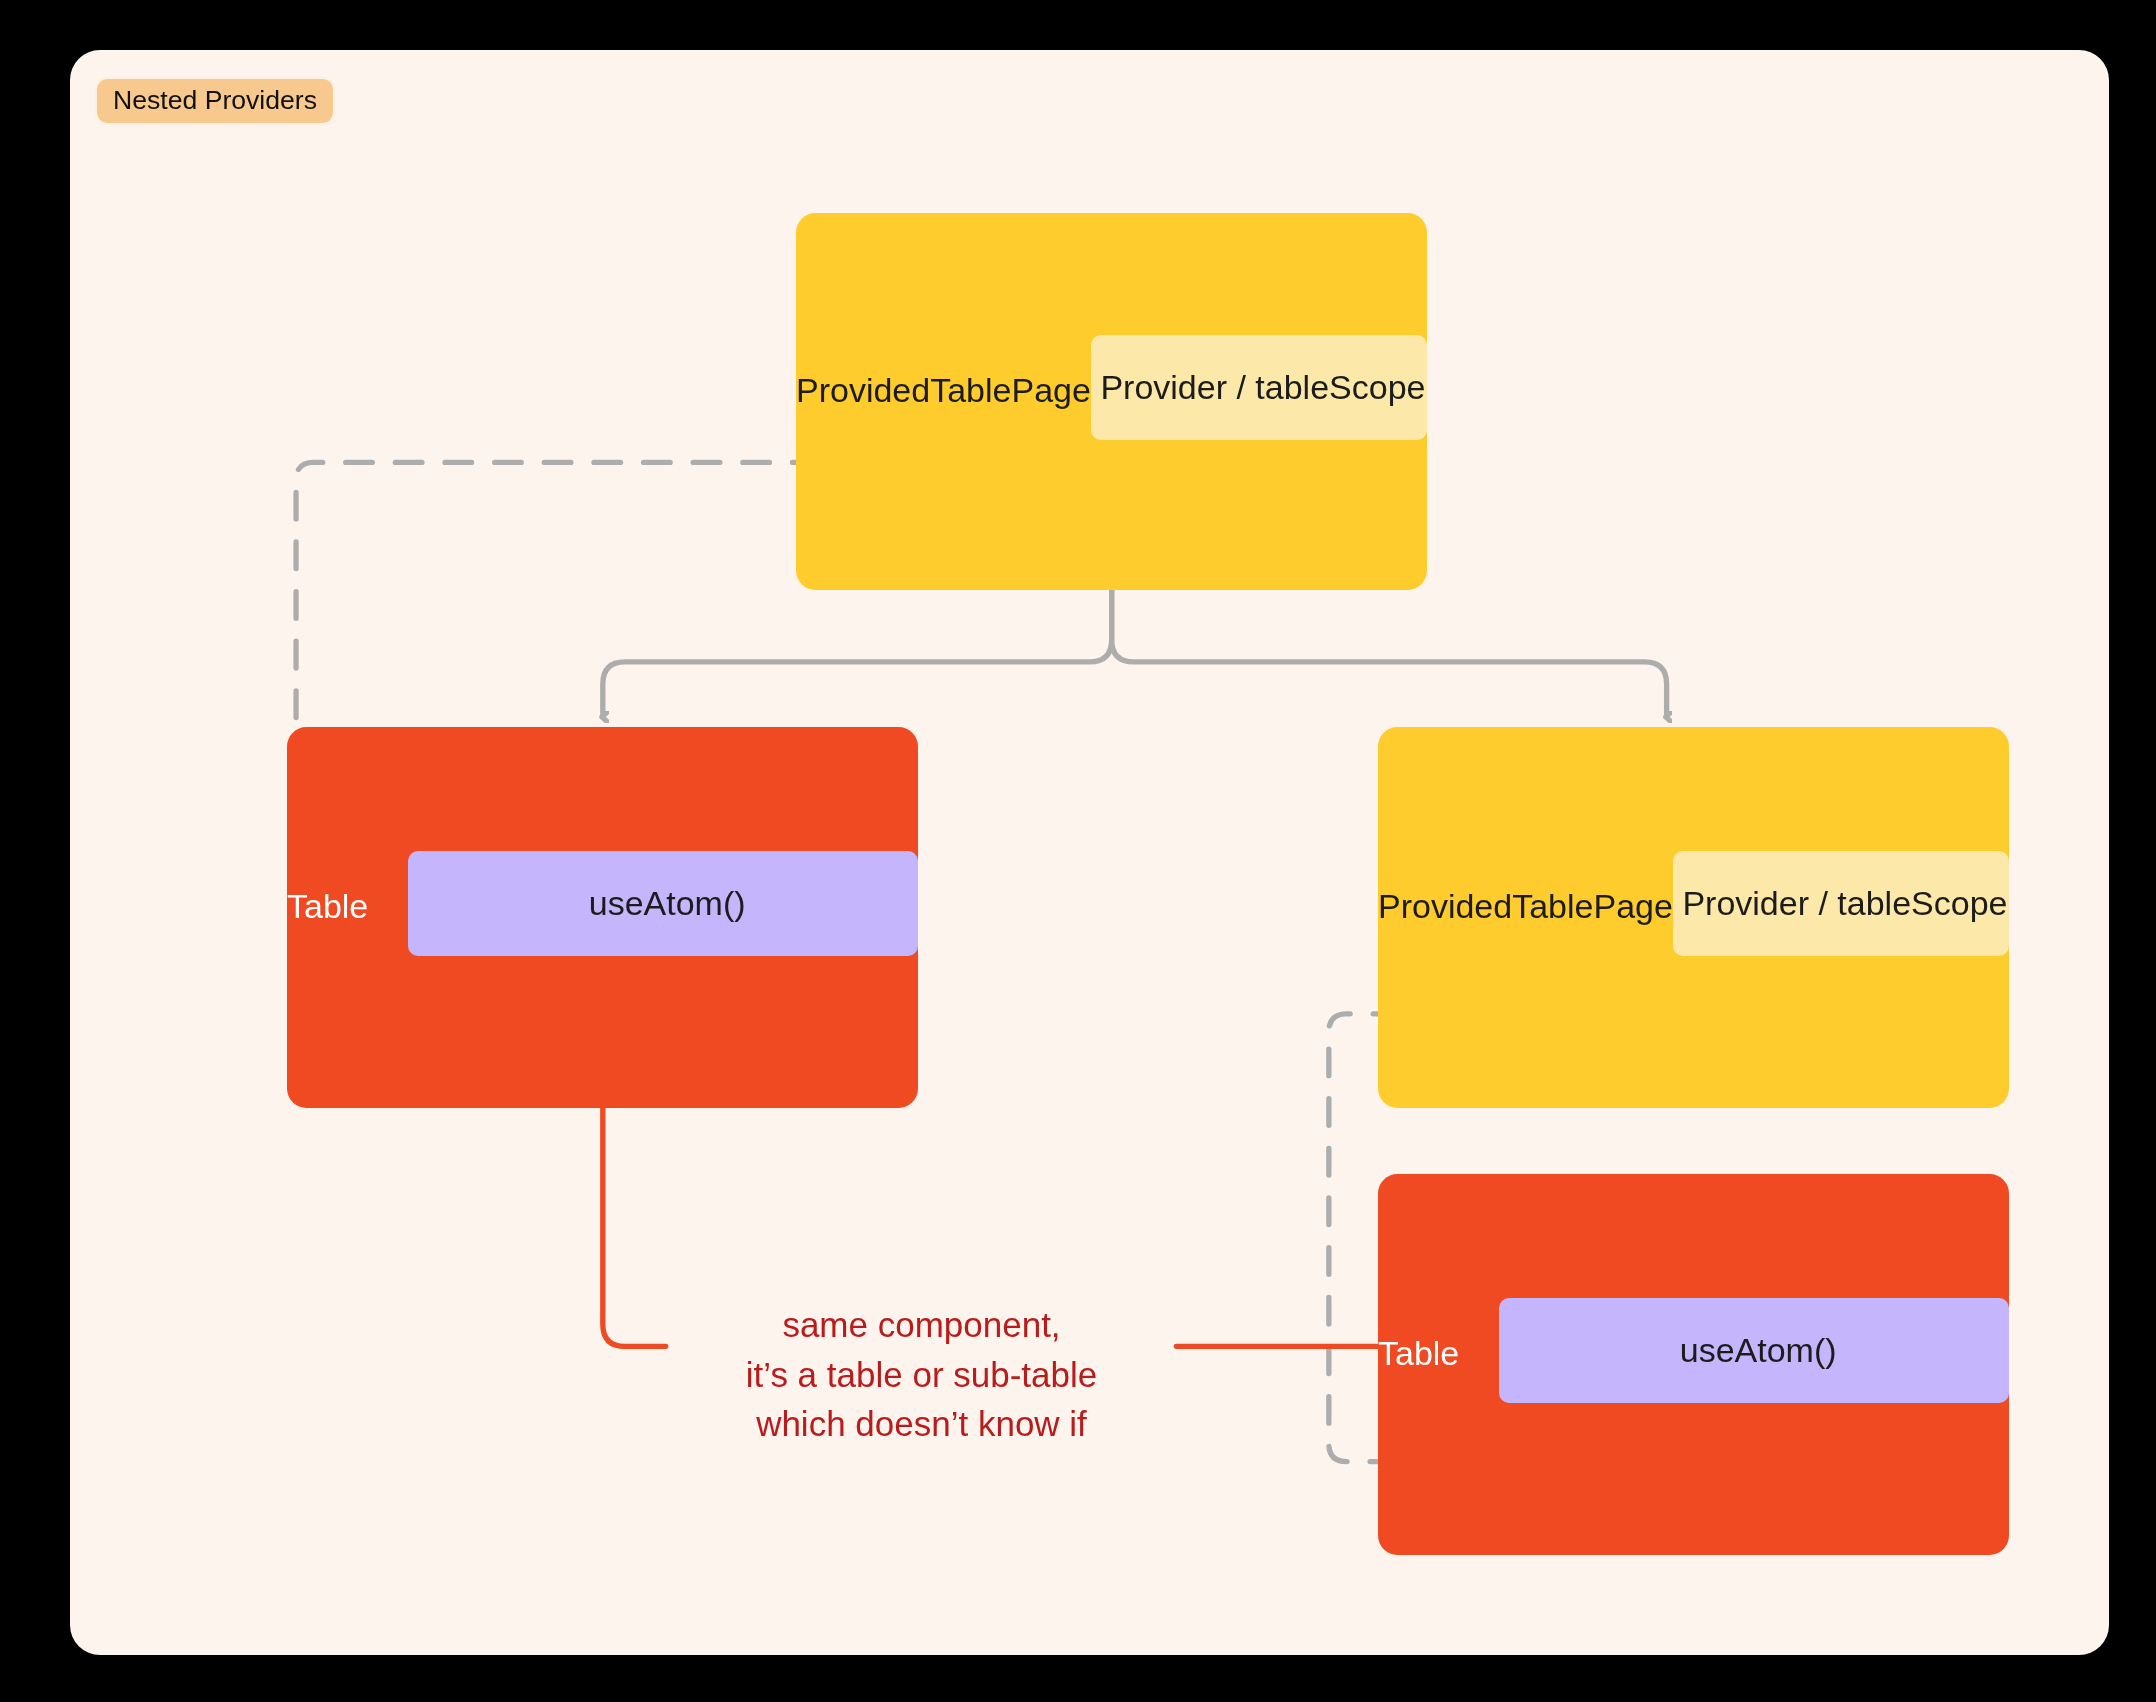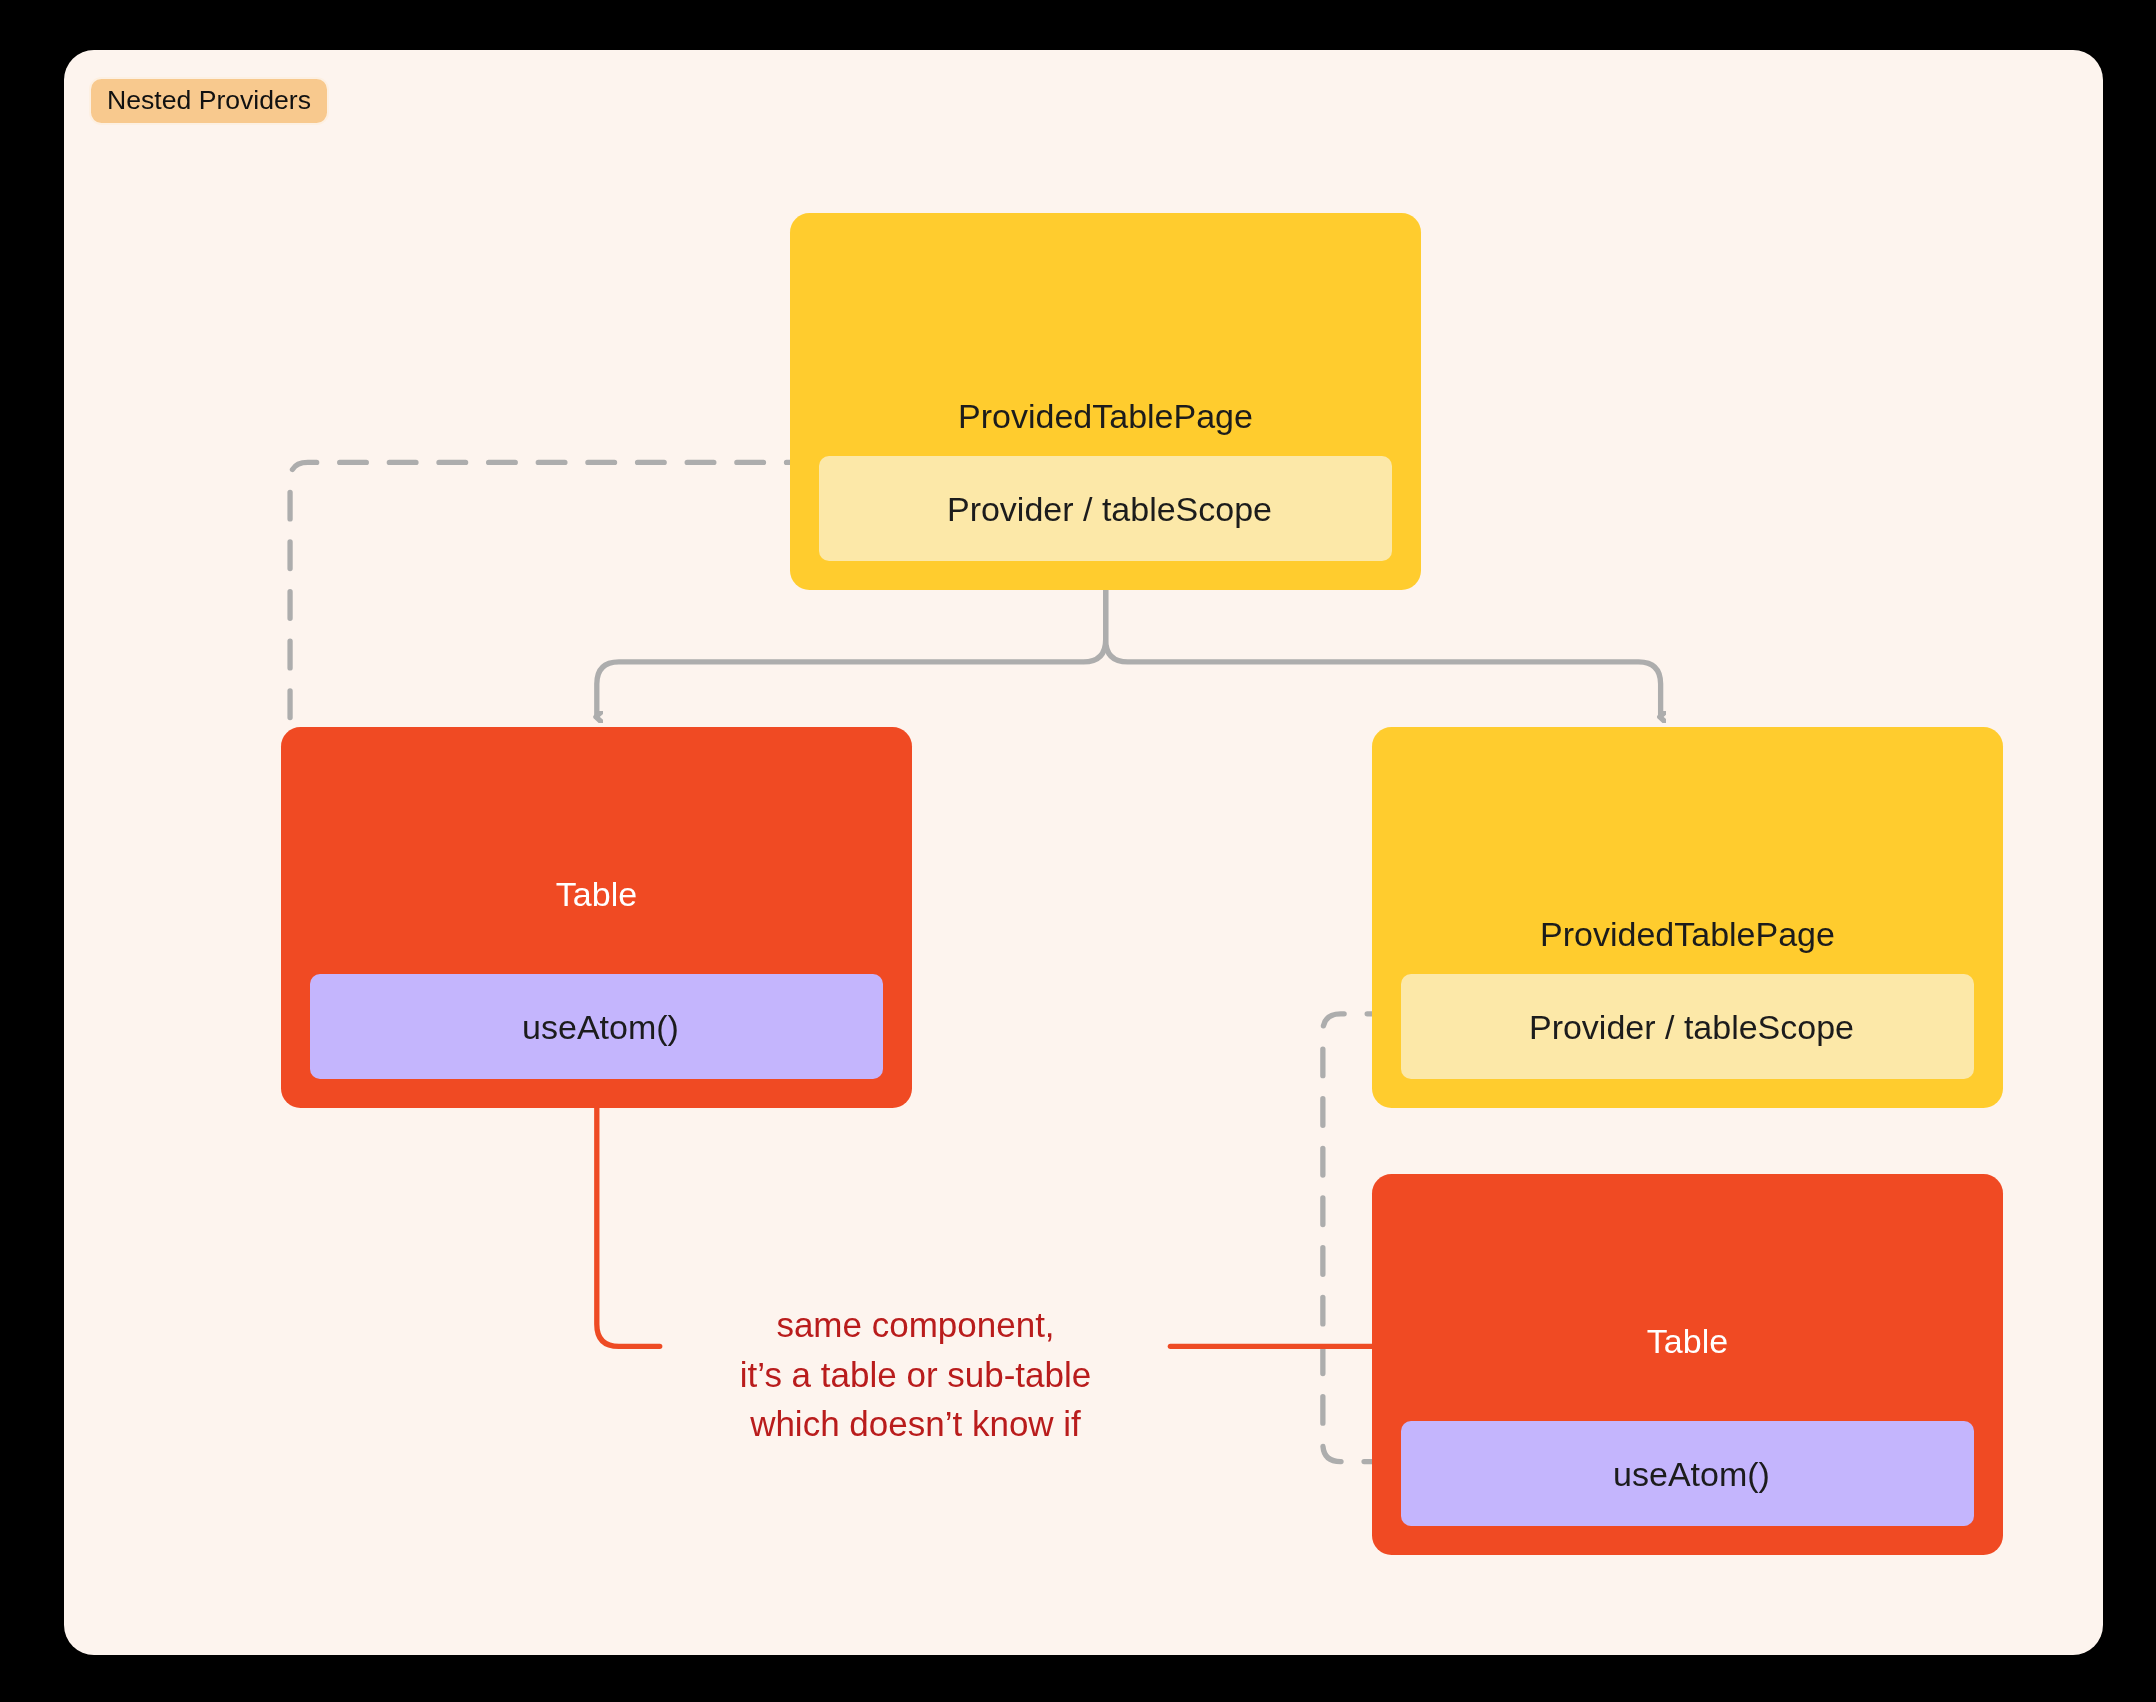--- a/index.html
+++ b/index.html
@@ -12,7 +12,7 @@
 
   #canvas {
     position: absolute;
-    left: 64px; top: 50px;
+    left: 70px; top: 50px;
     width: 2039px; height: 1605px;
     background: #FDF4EE;
     border-radius: 30px;

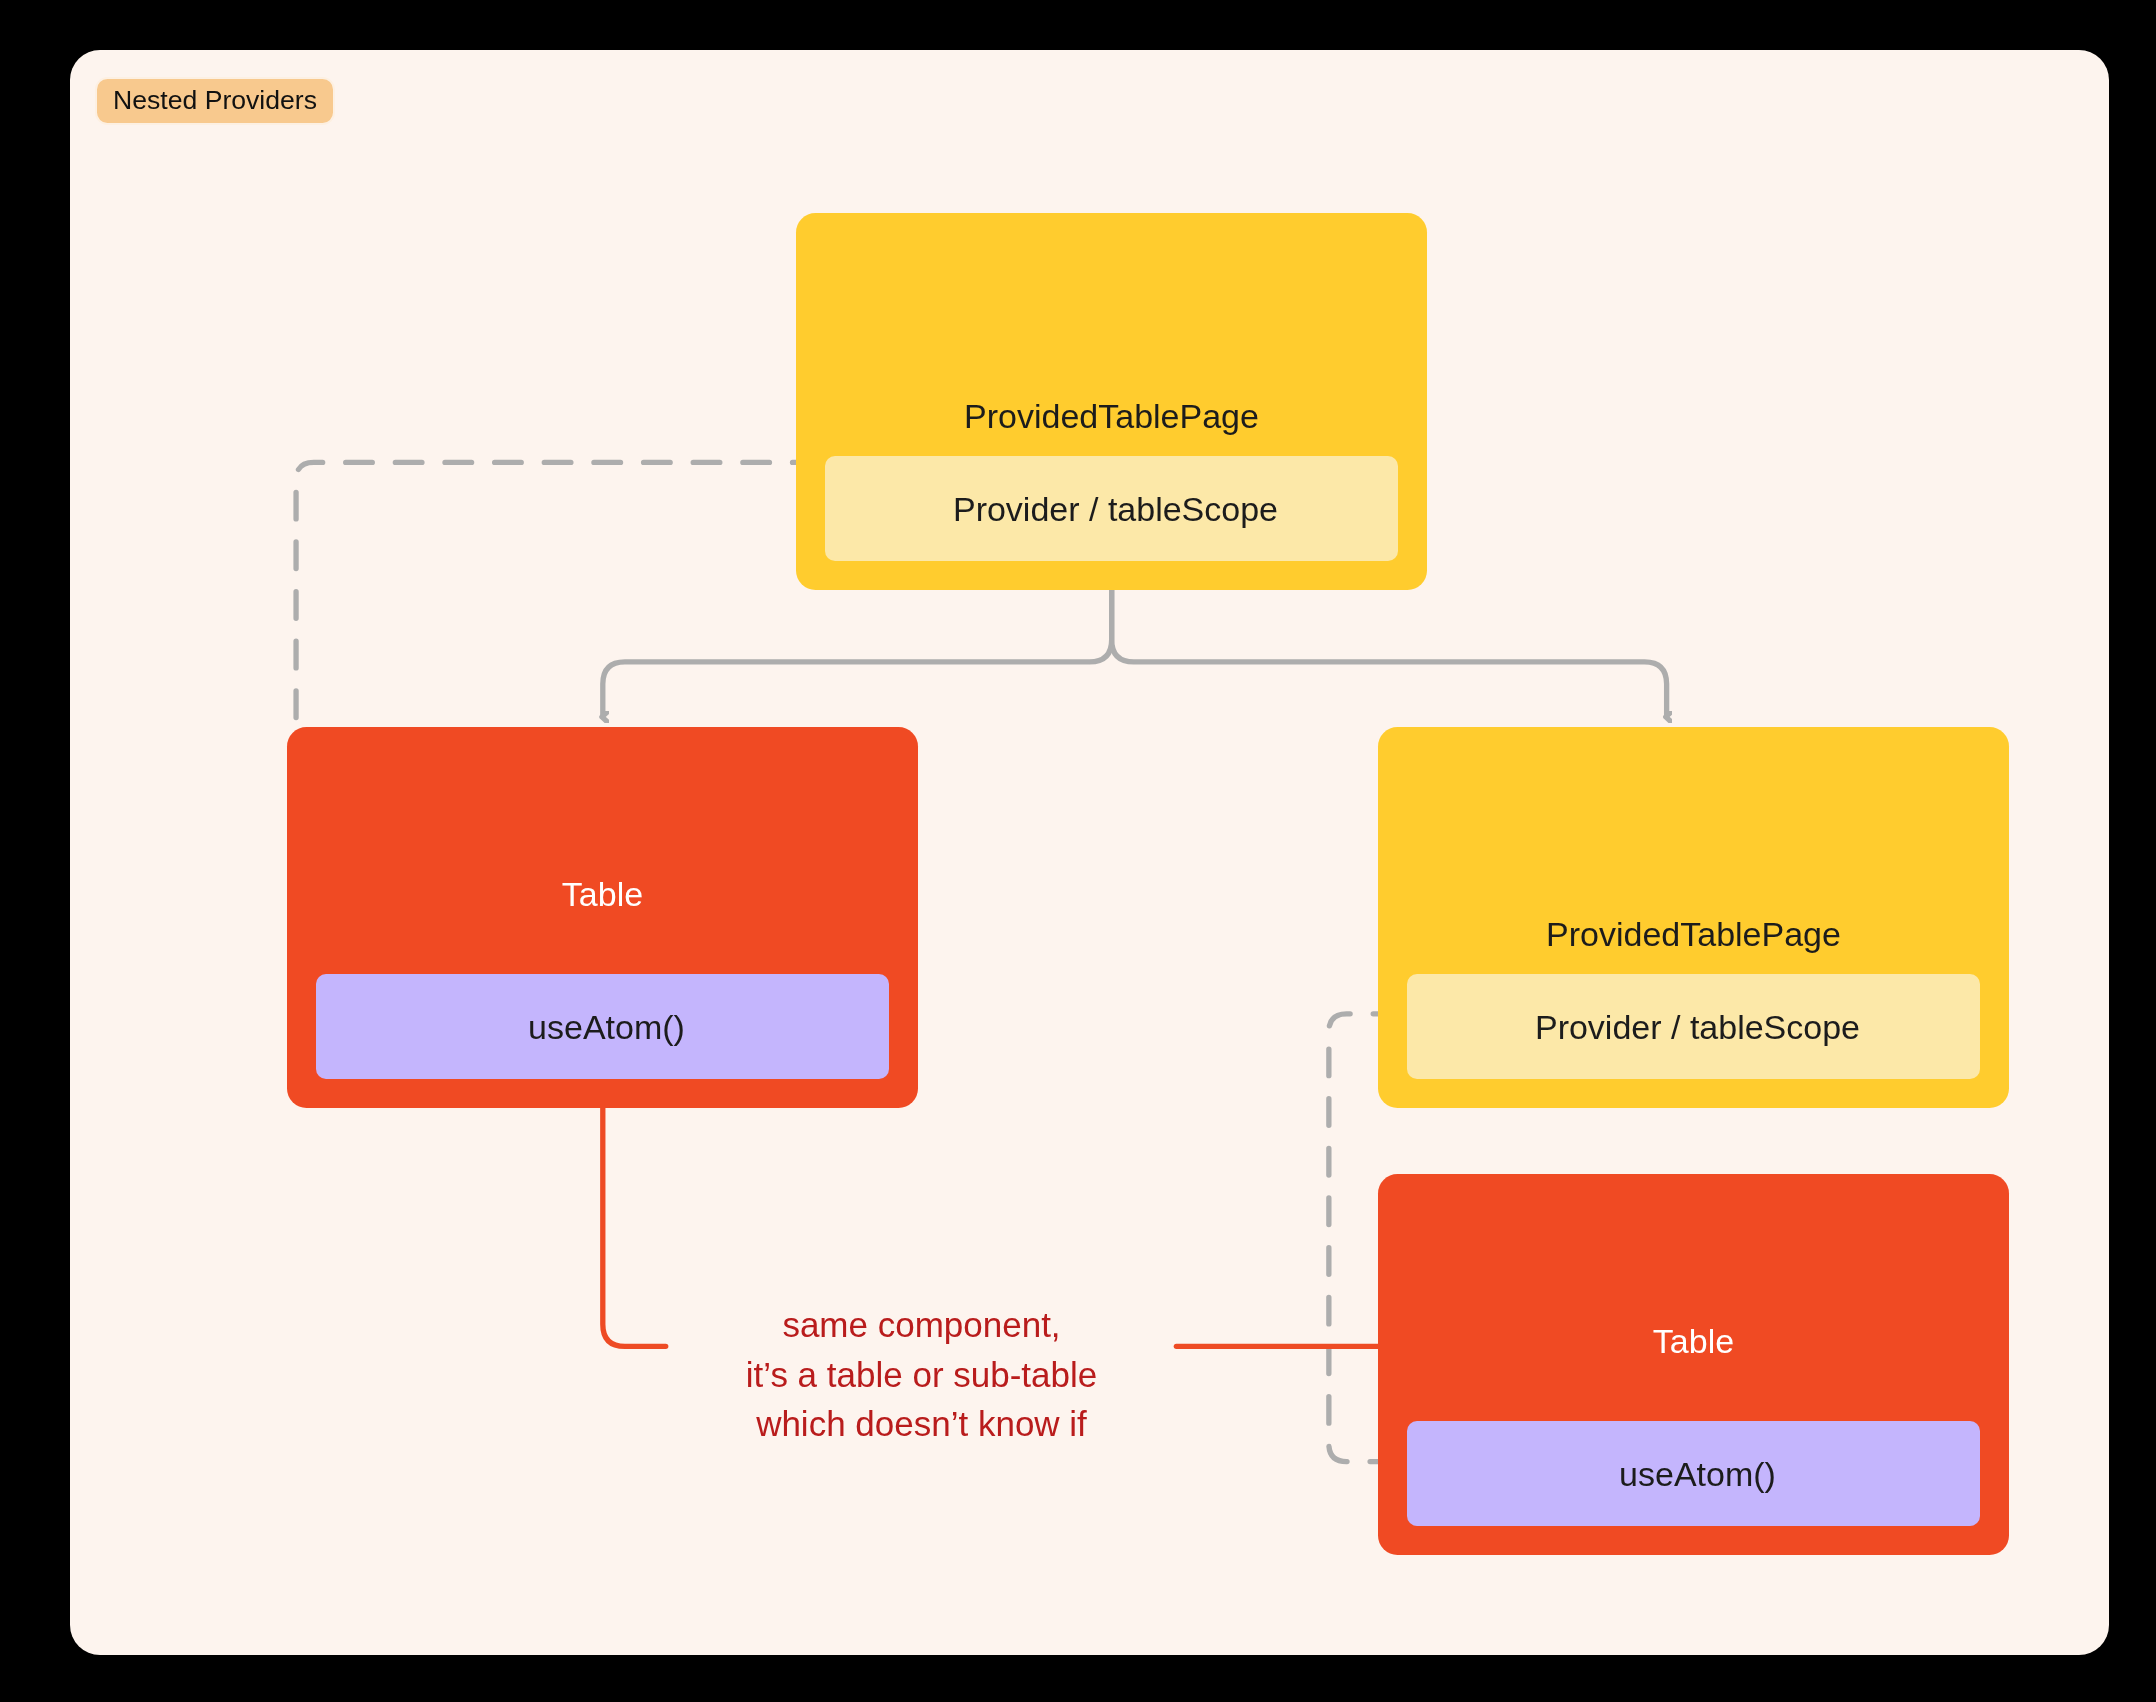--- a/index.html
+++ b/index.html
@@ -47,7 +47,7 @@
     position: absolute;
     border-radius: 19.5px;
     display: flex;
-    flex-direction: column;
+    flex-direction: row;
     justify-content: flex-end;
     align-items: center;
     z-index: 20;

